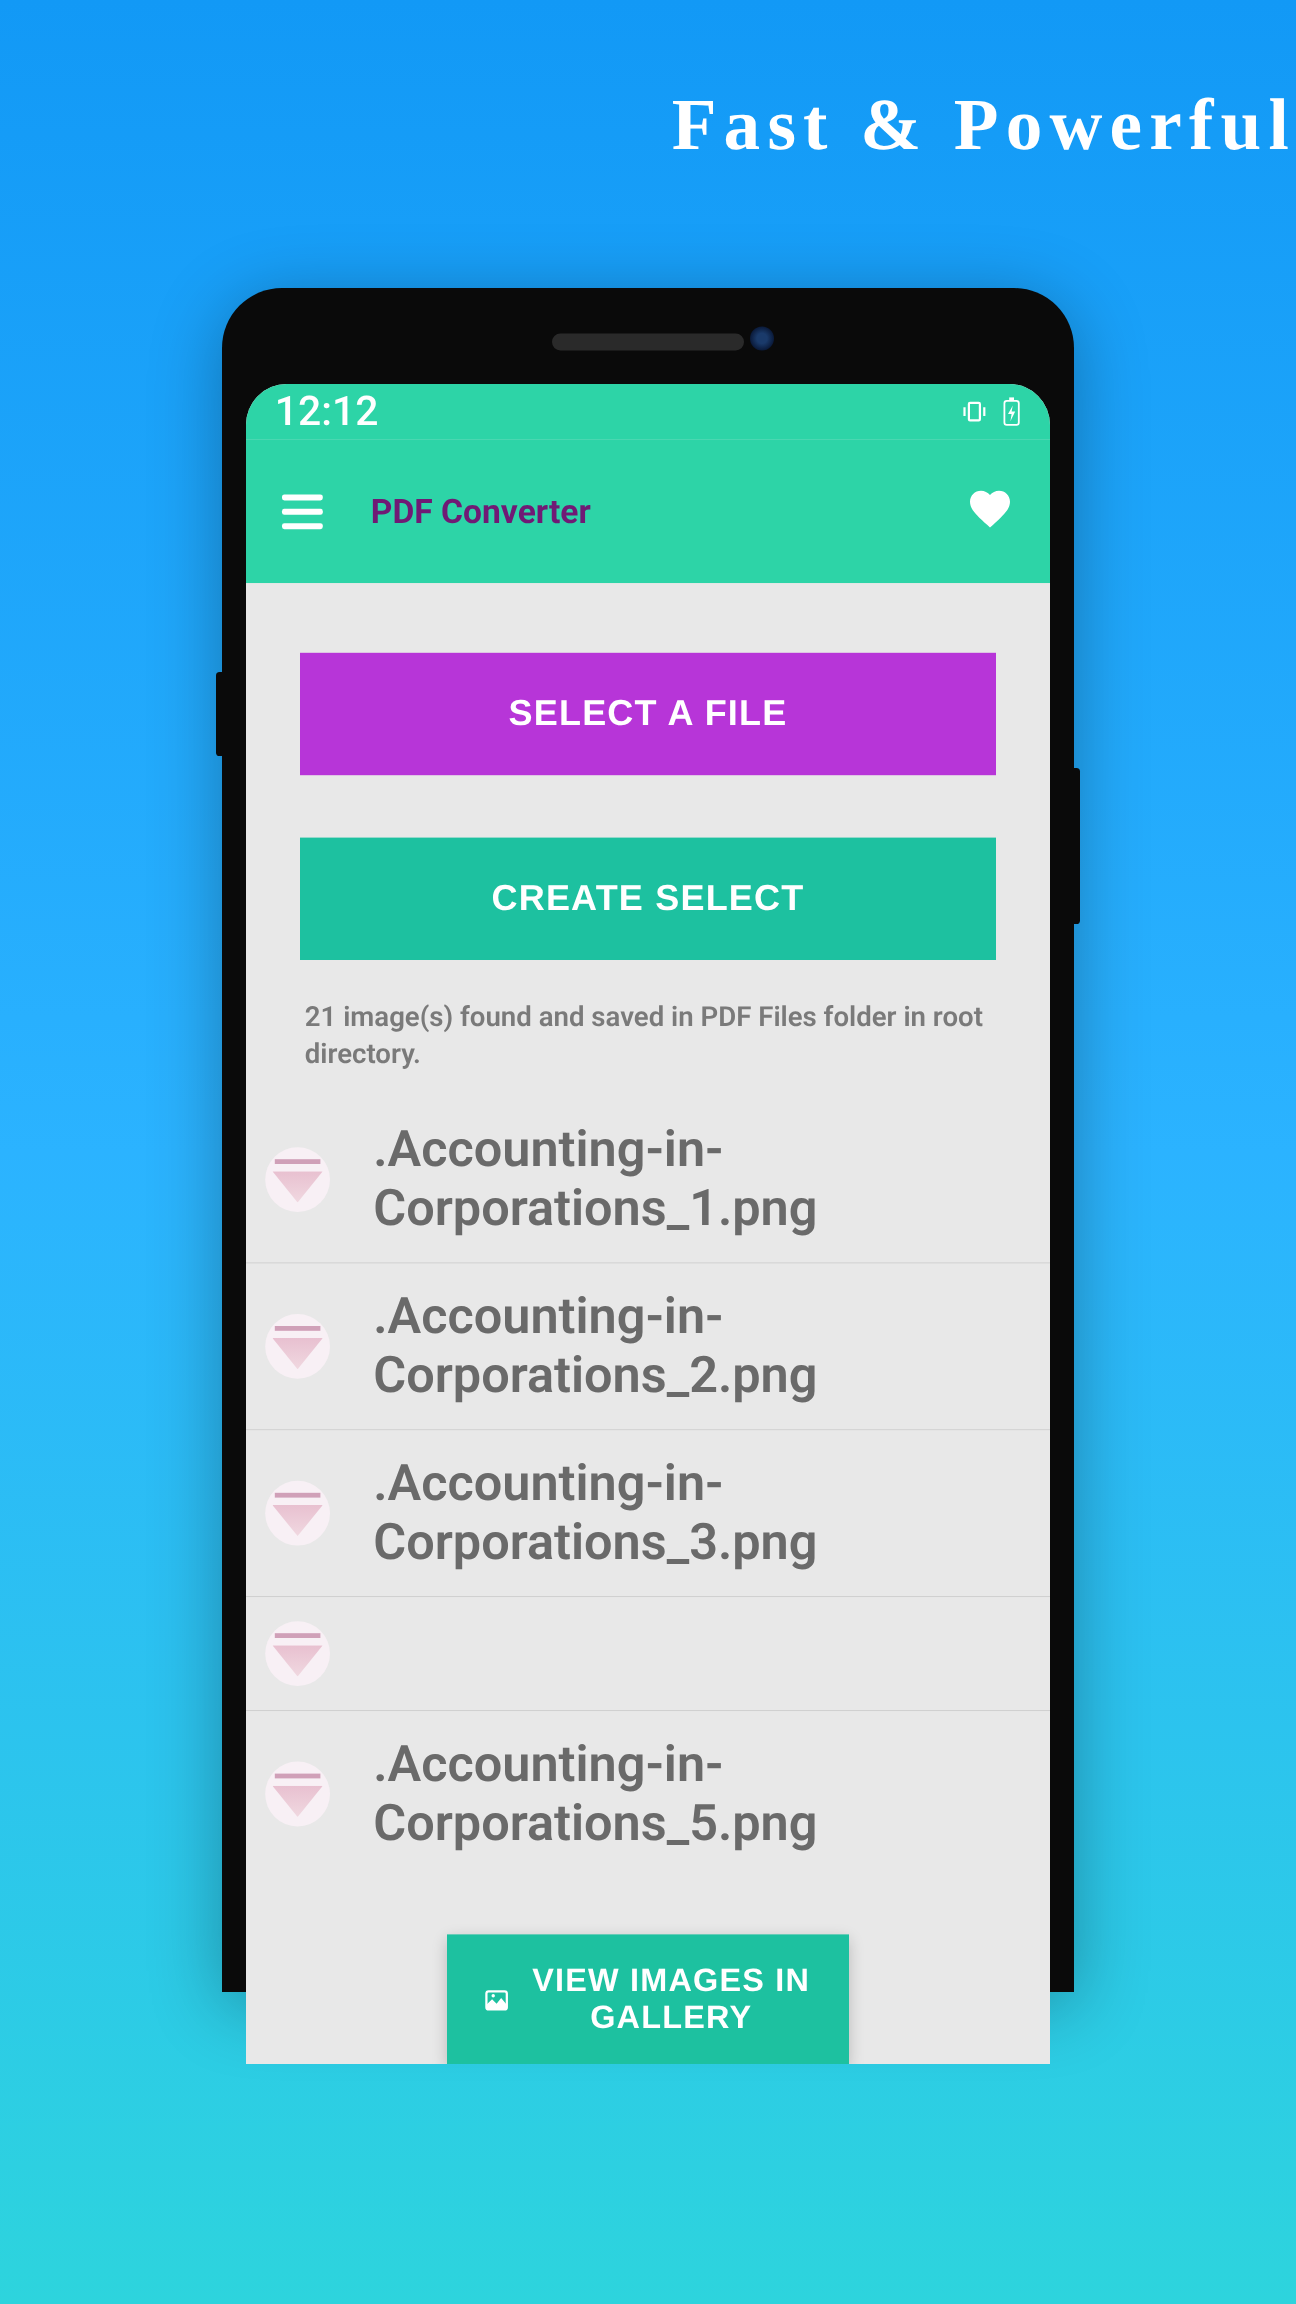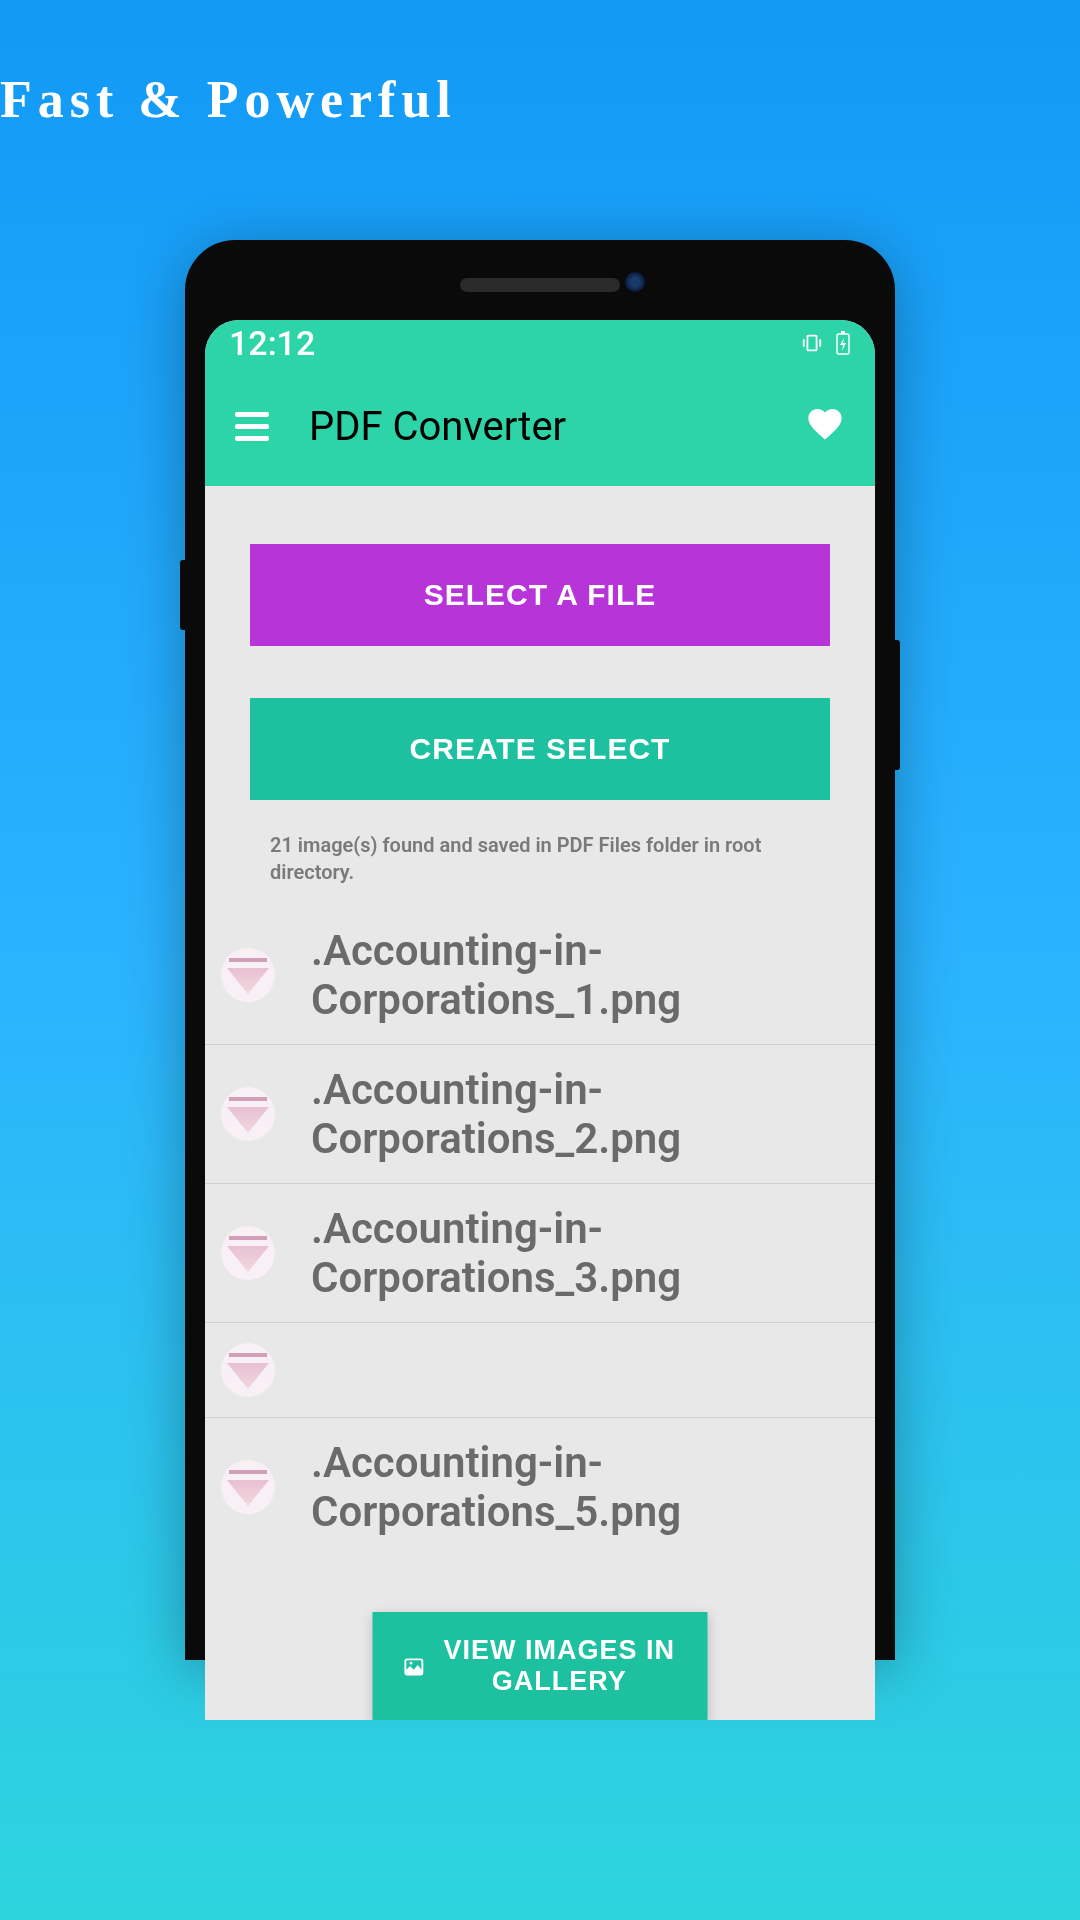--- a/index.html
+++ b/index.html
@@ -18,9 +18,9 @@
     }
     
     .headline {
-      text-align: left;
+      text-align: right;
       color: white;
-      font-size: 52px;
+      font-size: 61px;
       font-weight: 700;
       padding-top: 70px;
       letter-spacing: 6px;

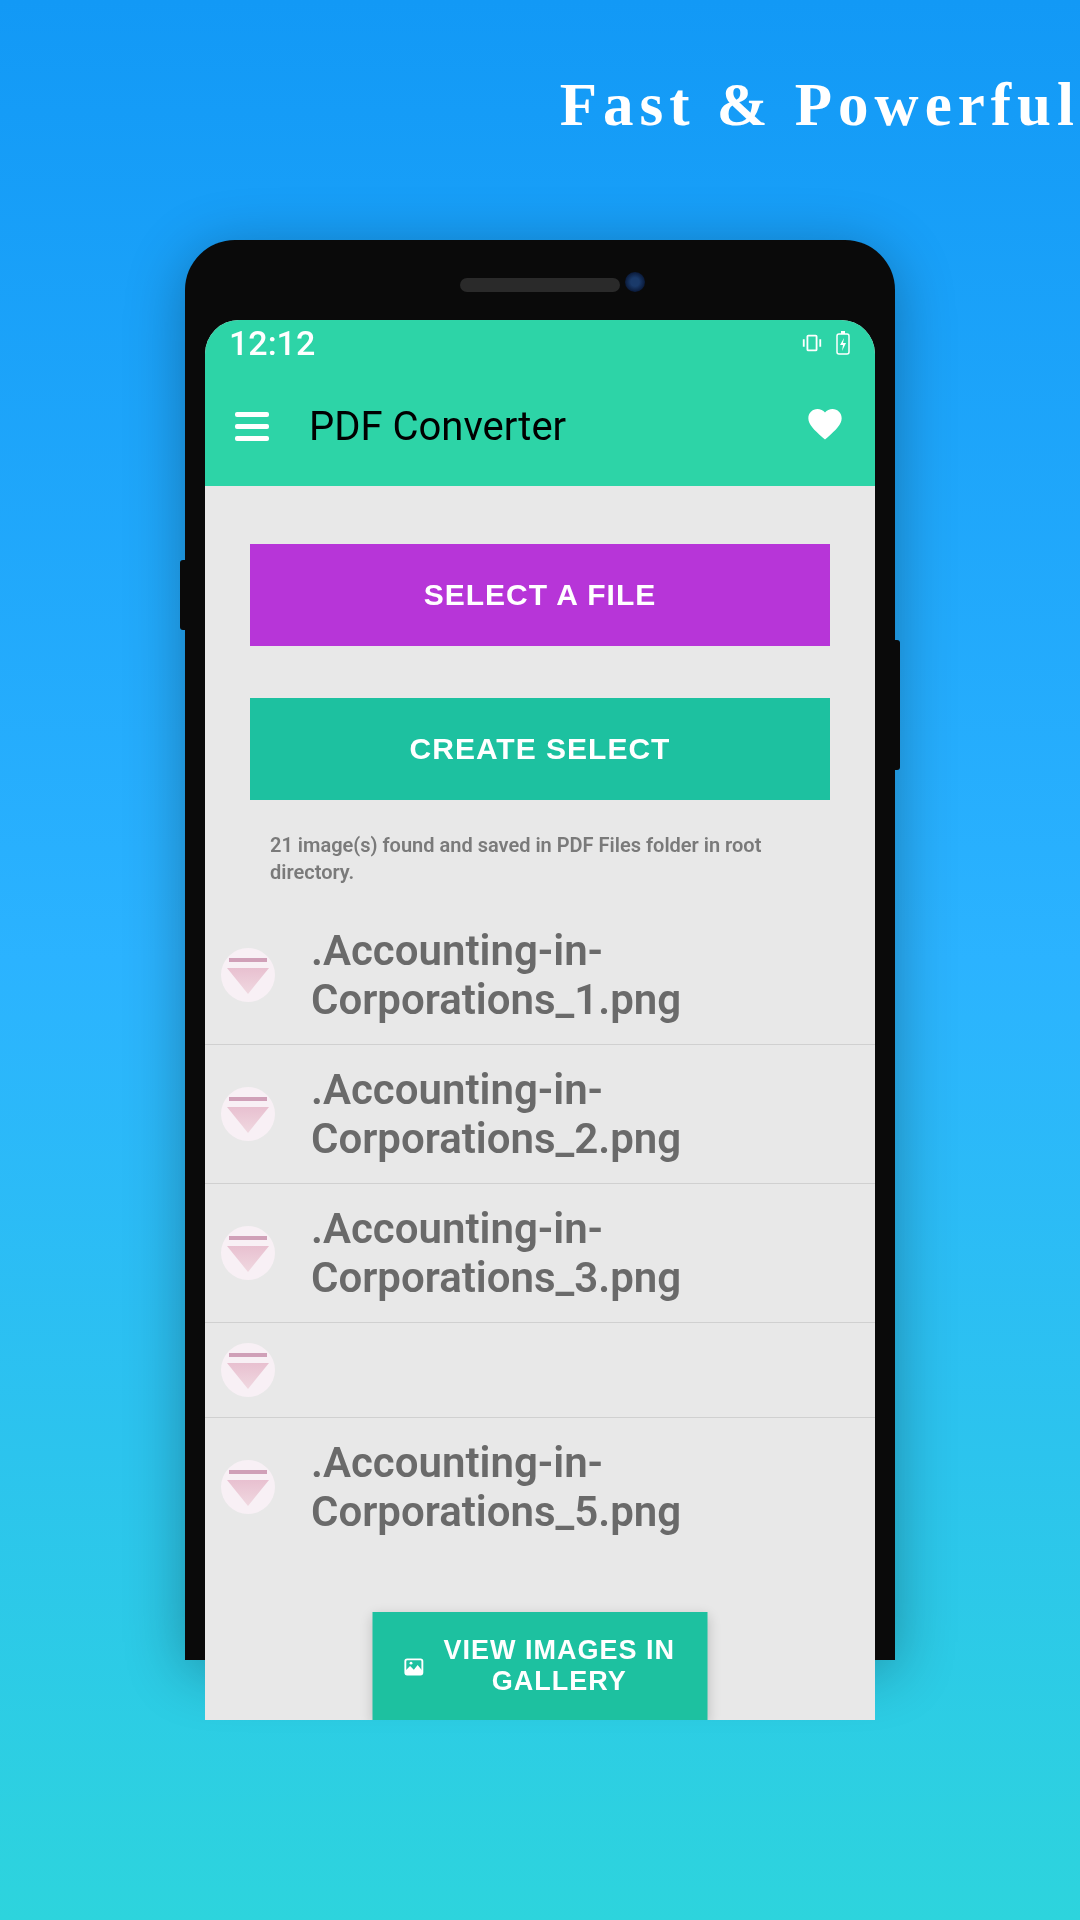--- a/index.html
+++ b/index.html
@@ -134,9 +134,9 @@
     }
     
     .app-title {
-      color: #000000;
-      font-size: 40px;
-      font-weight: 400;
+      color: #701a75;
+      font-size: 28px;
+      font-weight: 700;
       flex: 1;
     }
     

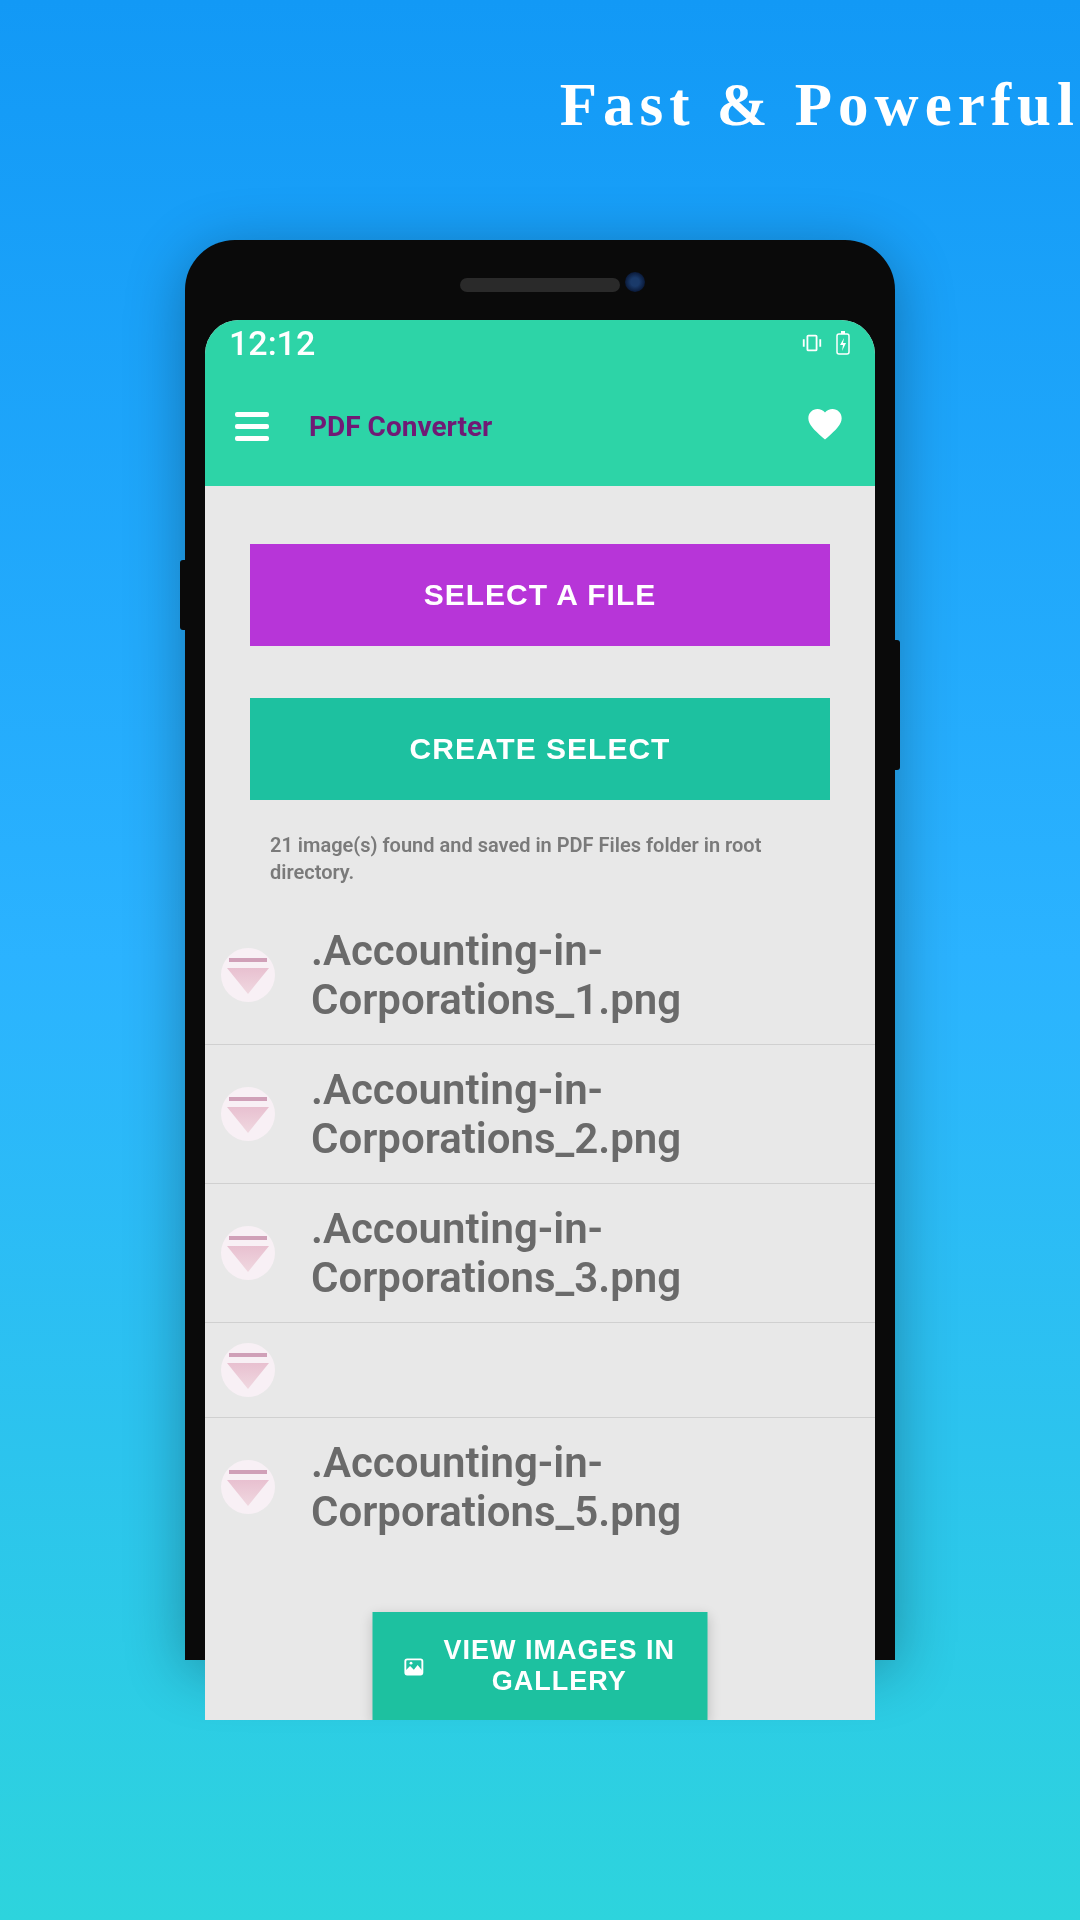--- a/index.html
+++ b/index.html
@@ -175,11 +175,10 @@
     
     .status-text {
       color: #7a7a7a;
-      font-size: 20px;
+      font-size: 23px;
       font-weight: 600;
       line-height: 1.35;
       padding: 0 4px 20px 4px;
-      margin-left: 16px;
     }
     
     .file-list {

